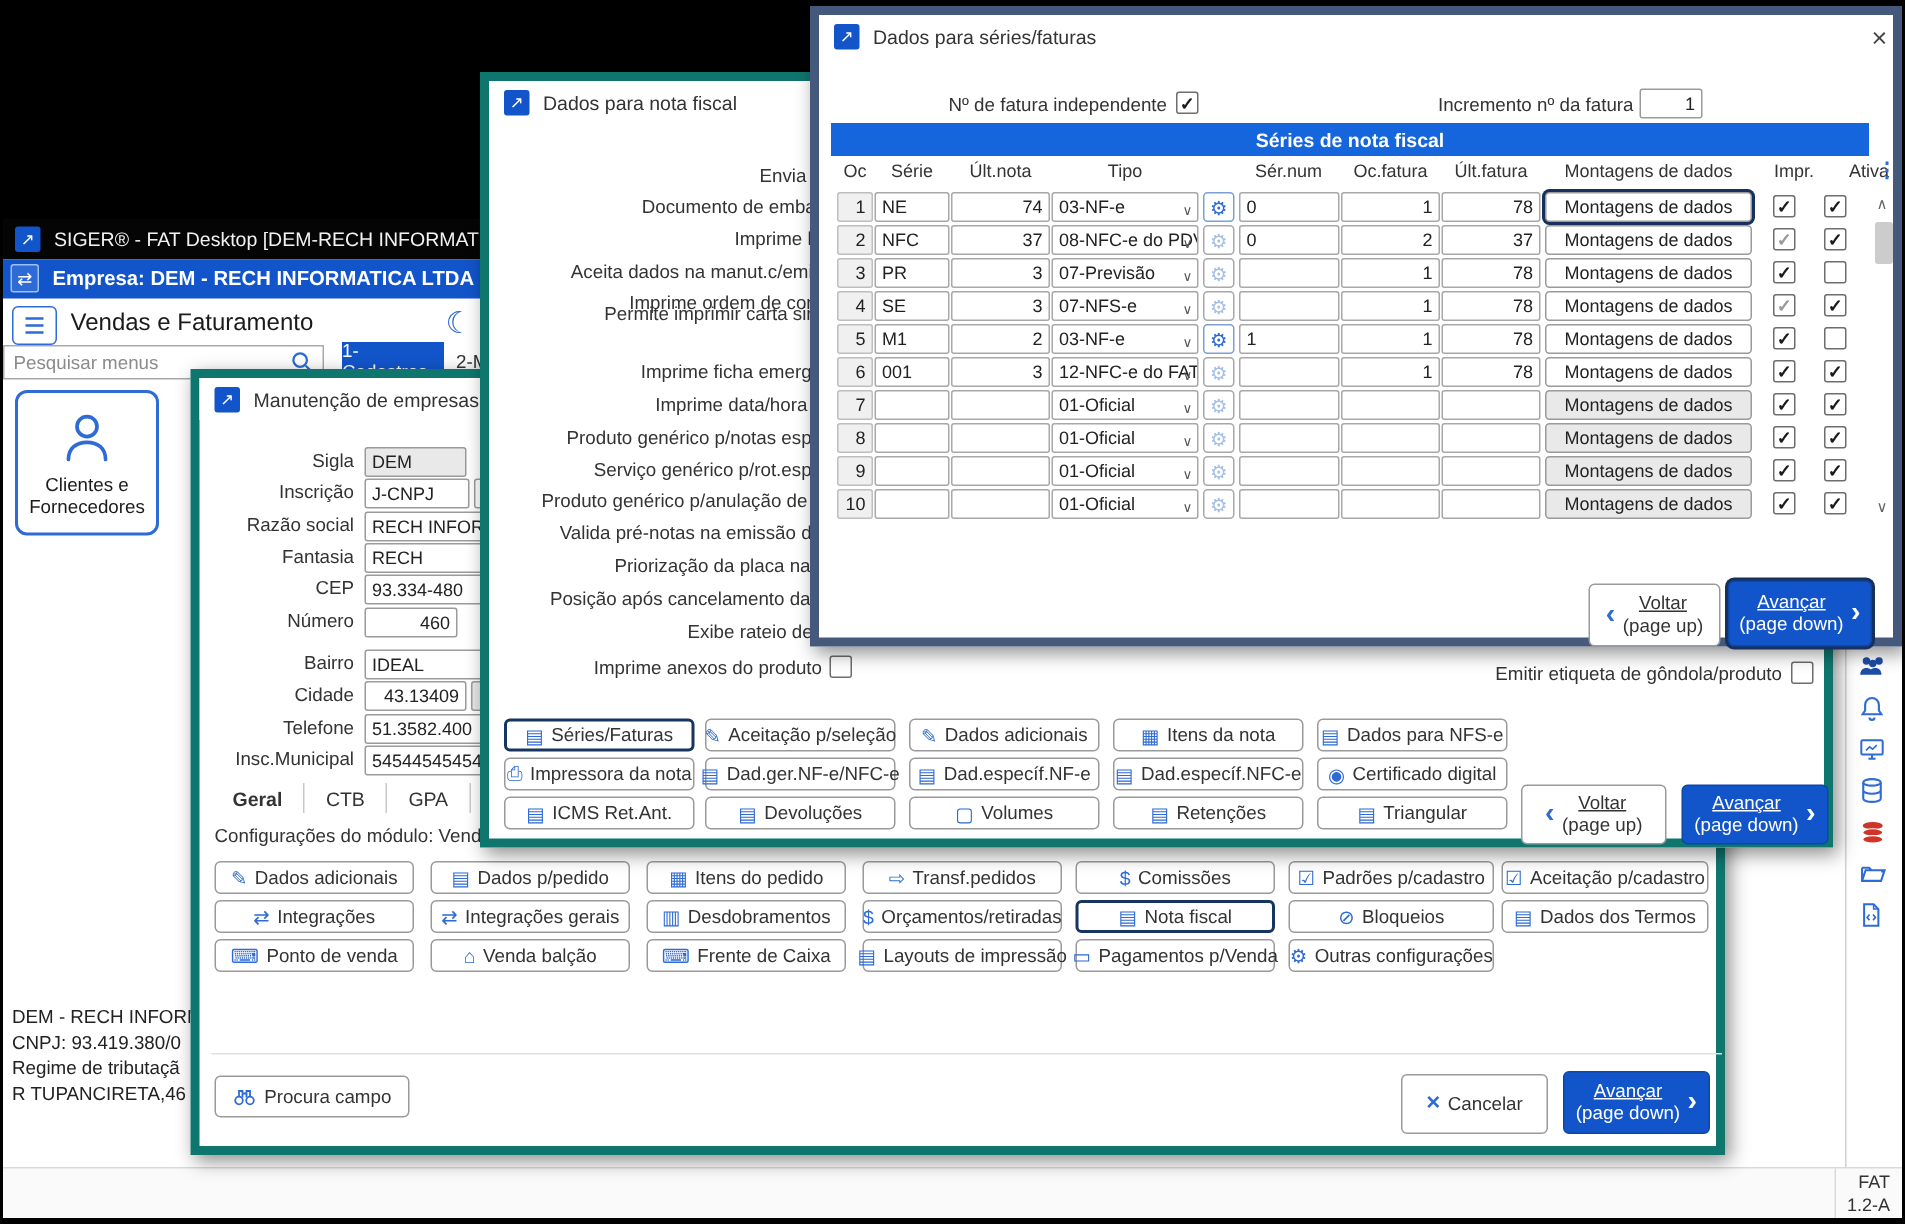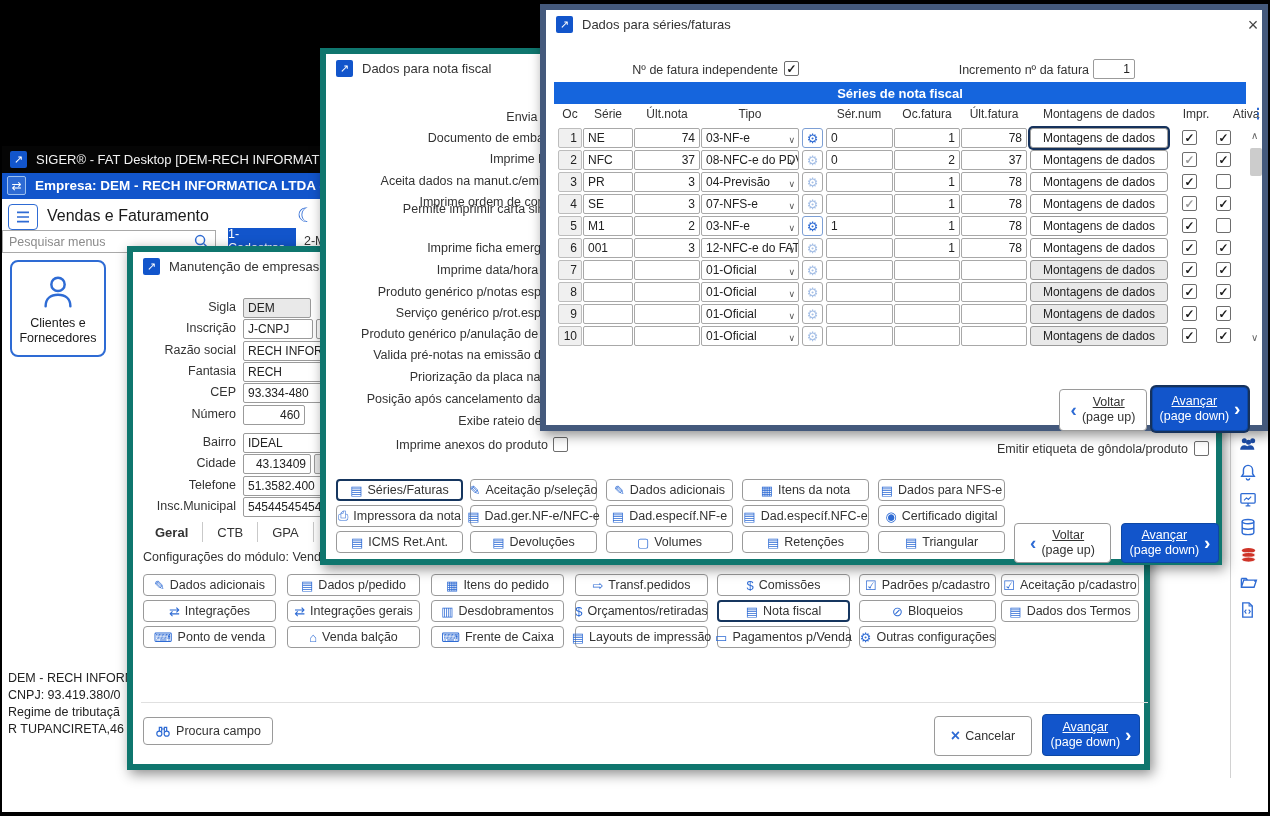--- a/index.html
+++ b/index.html
@@ -510,7 +510,7 @@
           <div class="cell" style="left: 37px; width: 50px;">PR</div>
           <div class="cell num" style="left: 88px; width: 66px;">3</div>
           <div class="cell" style="left: 155px; width: 98px; padding-right: 14px;">
-            <div>04-Previsão</div>
+            <div>07-Previsão</div>
             <div class="da"></div>
           </div>
           <div class="gearb" style="left: 256px;"></div>

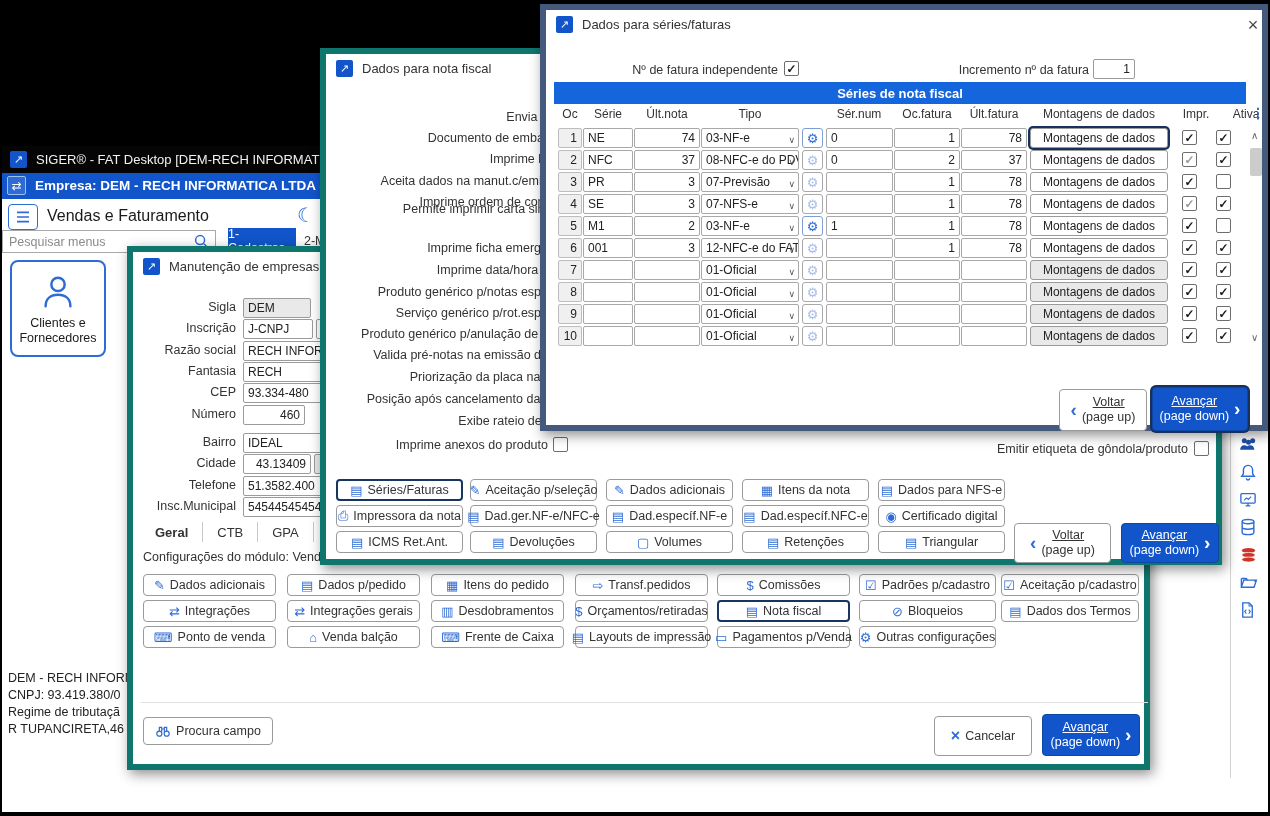--- a/index.html
+++ b/index.html
@@ -178,6 +178,13 @@
       </div>
     </div>
 
+    <div class="abs" style="left:0;top:632px;width:100%;height:34px;background:#fafafa;border-top:1px solid #d9d9d9">
+      <div style="position:absolute;left:1221px;top:0;width:1px;height:34px;background:#d9d9d9"></div>
+      <div style="position:absolute;right:8px;top:2px;text-align:right;font-size:12px;line-height:15px;color:#333">
+        <div>FAT</div>
+        <div>1.2-A</div>
+      </div>
+    </div>
   </div>
 
   <div class="dlg" style="left:127px;top:246px;width:1023px;height:524px;z-index:10">

